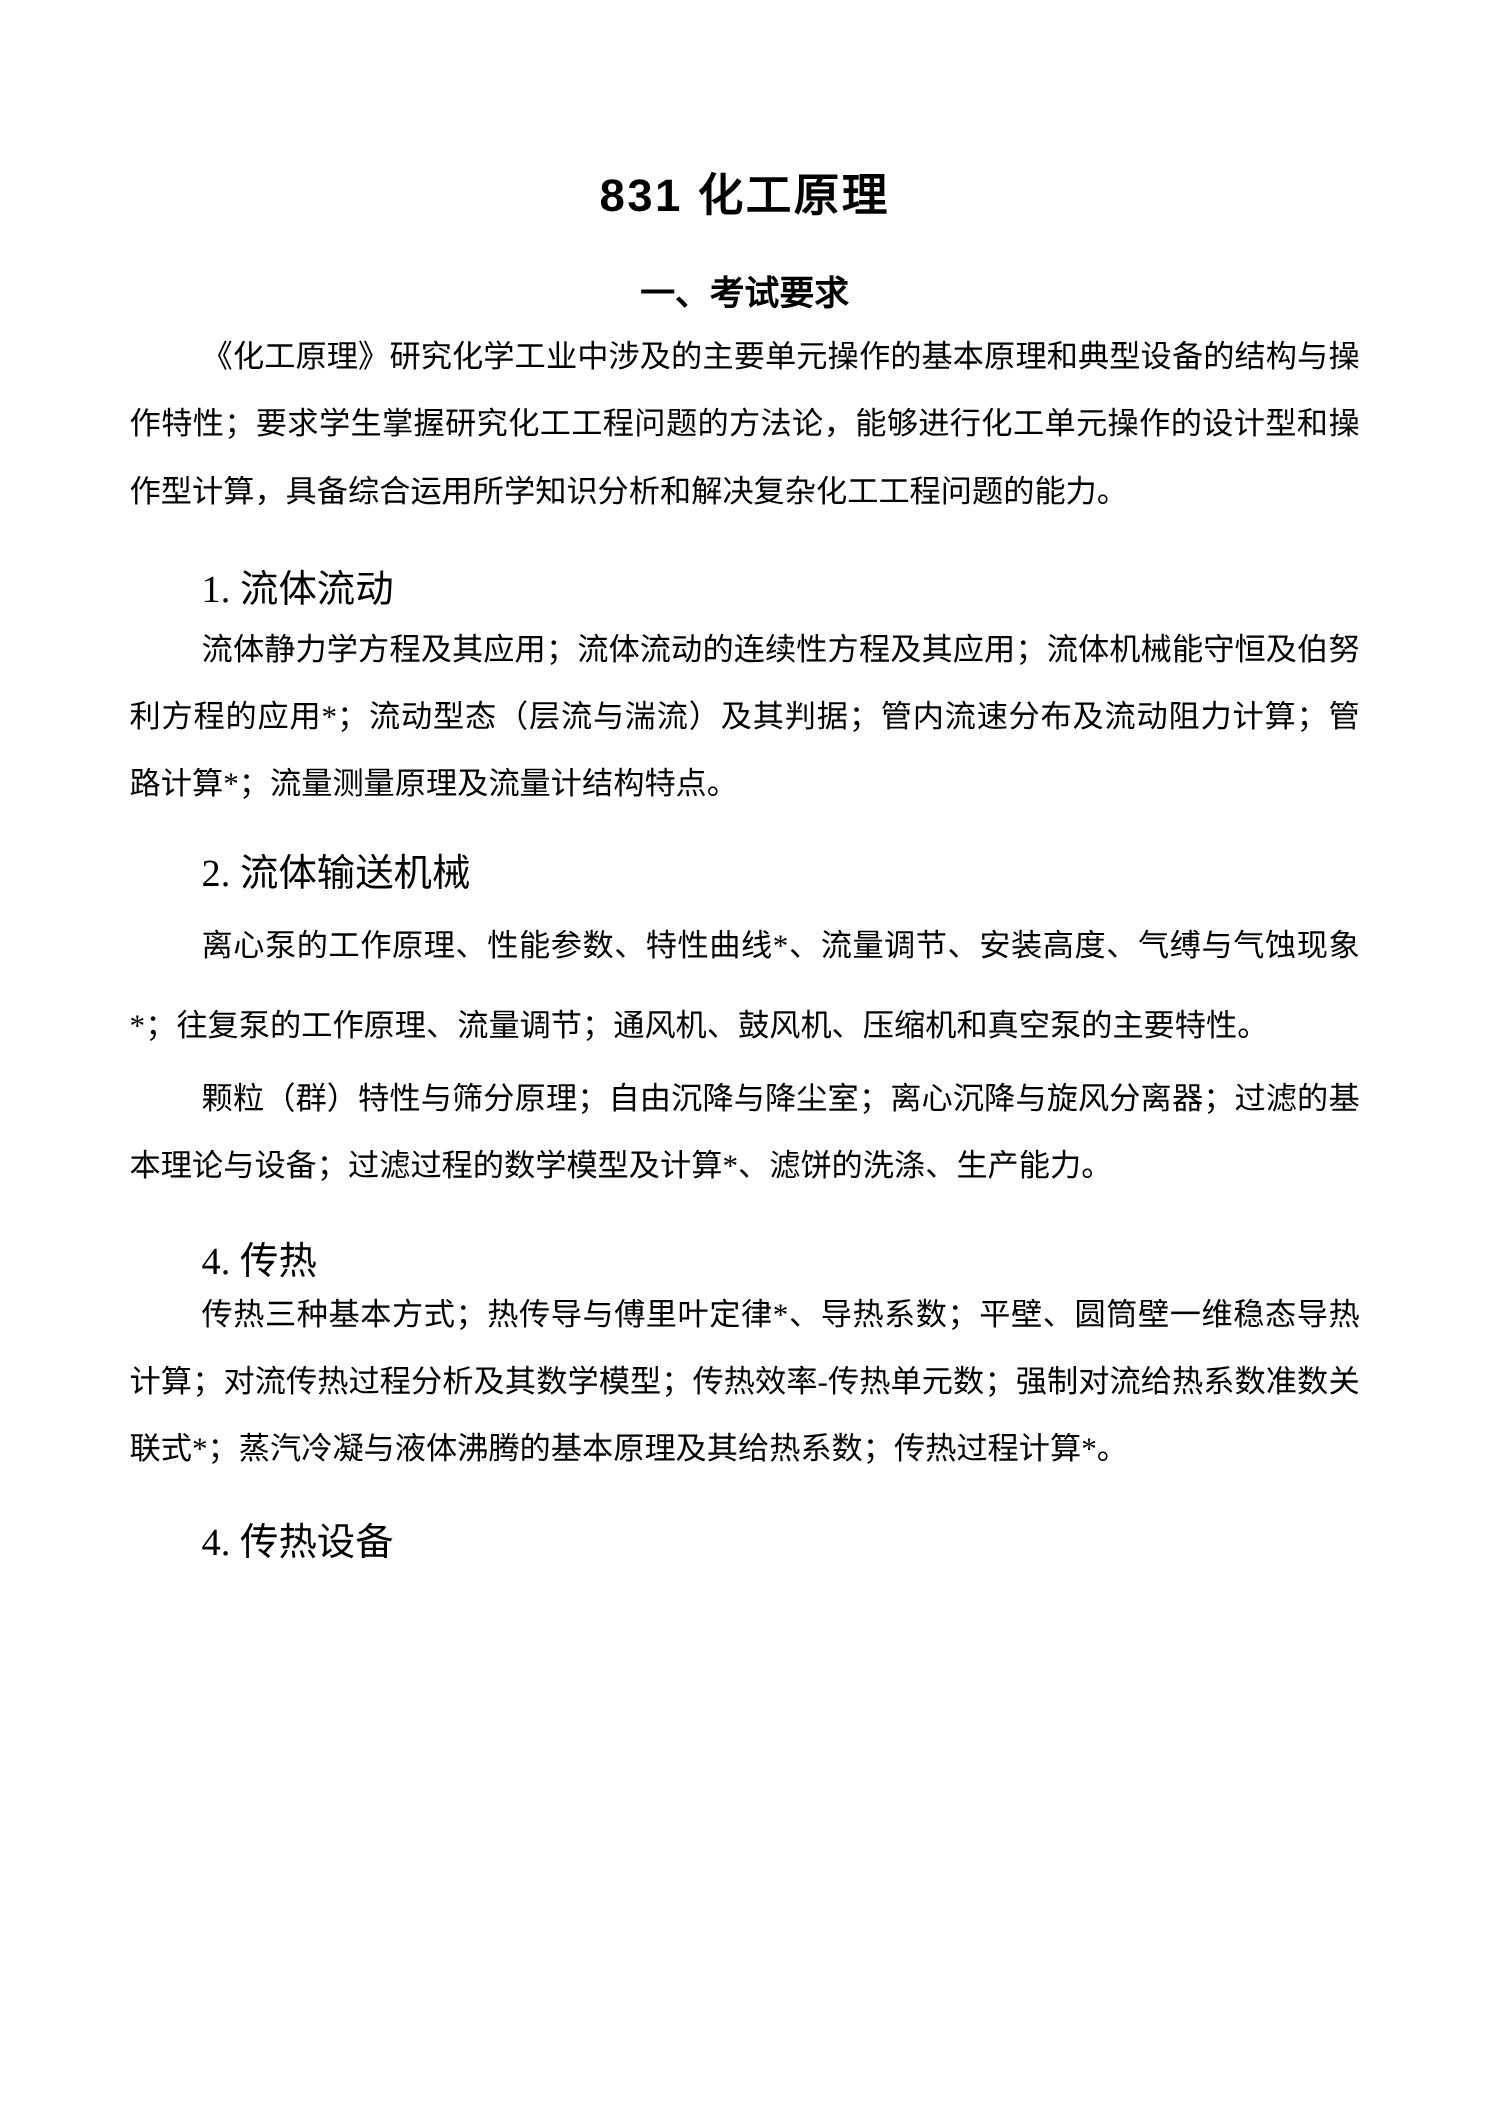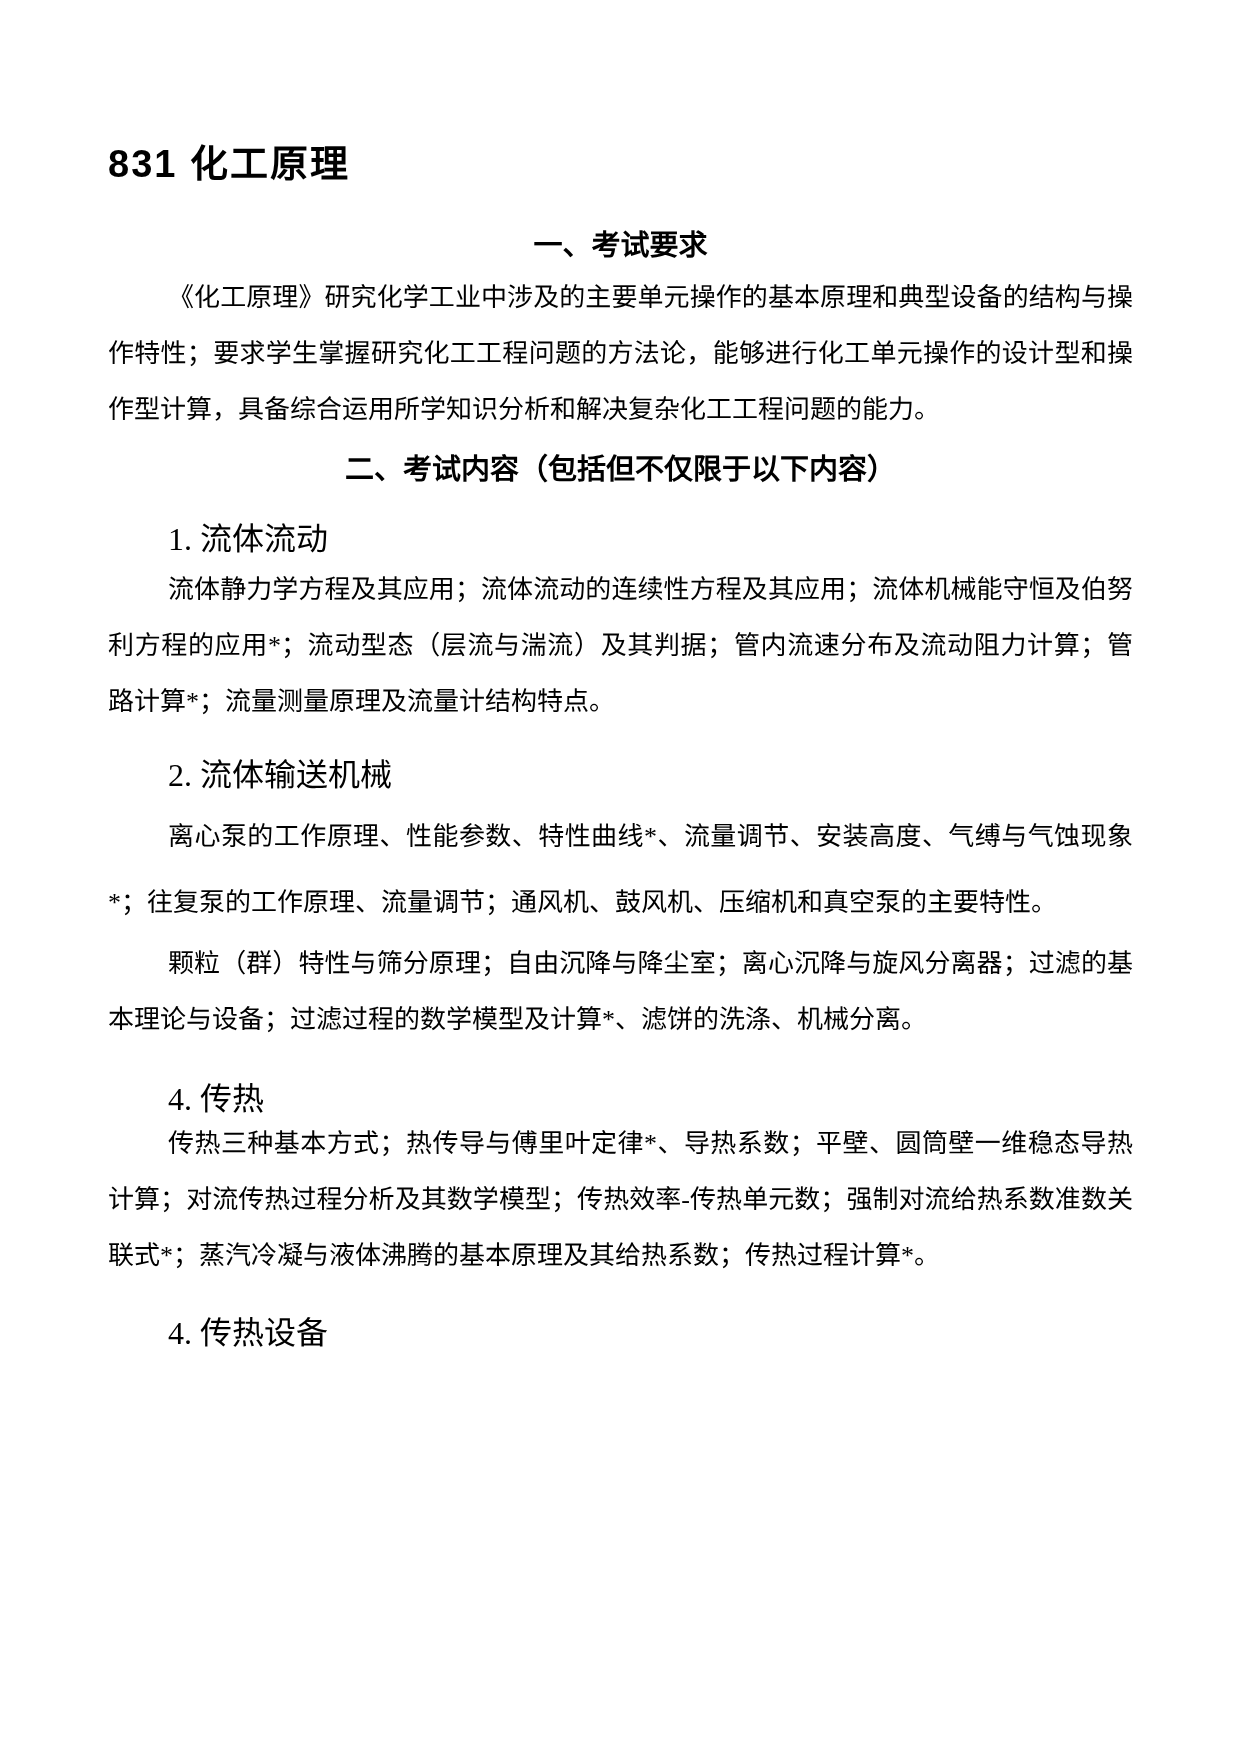--- a/index.html
+++ b/index.html
@@ -23,6 +23,7 @@
     font-size: 38px;
     font-weight: 700;
     line-height: 52px;
+    text-align: center;
     letter-spacing: 2px;
   }
   .sec-heading {

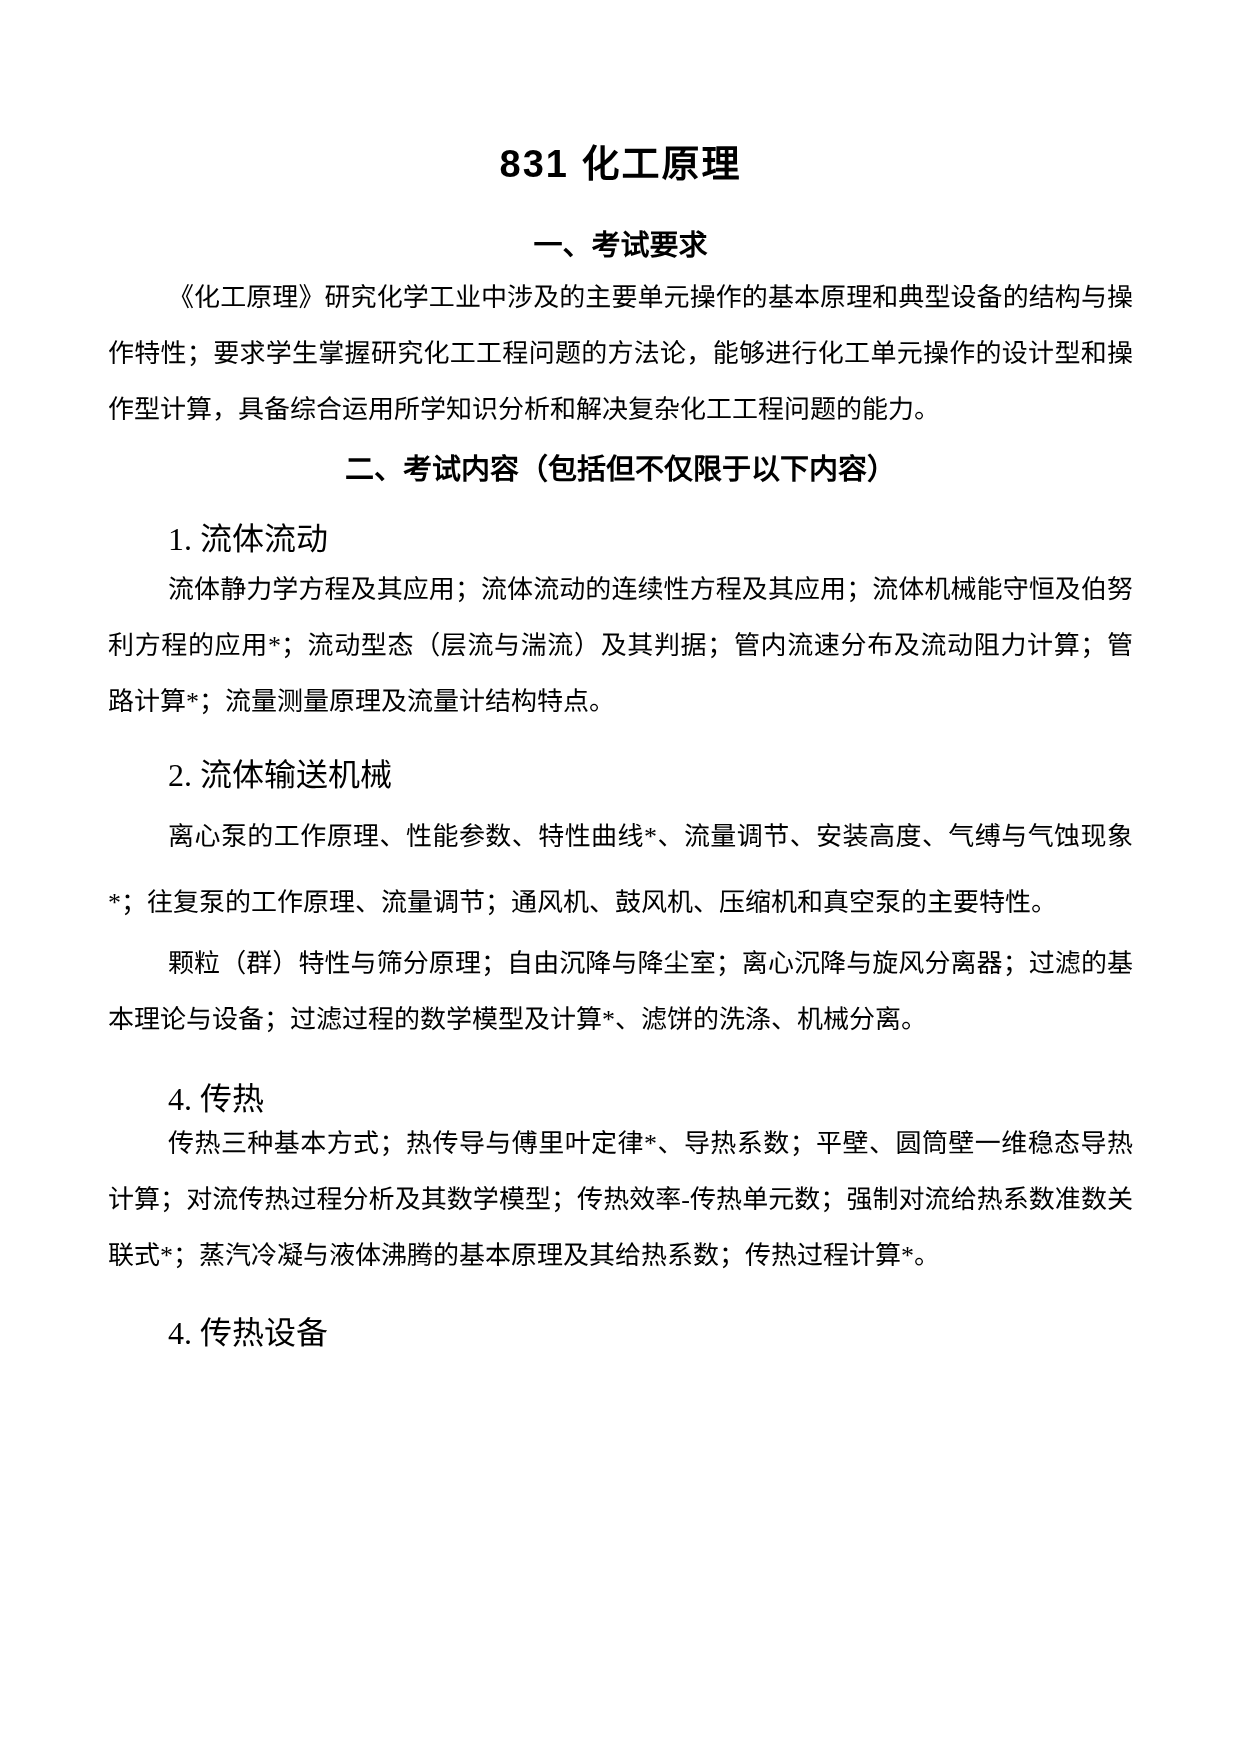--- a/index.html
+++ b/index.html
@@ -70,7 +70,6 @@
 
   <p class="body-para p1">《化工原理》研究化学工业中涉及的主要单元操作的基本原理和典型设备的结构与操作特性；要求学生掌握研究化工工程问题的方法论，能够进行化工单元操作的设计型和操作型计算，具备综合运用所学知识分析和解决复杂化工工程问题的能力。</p>
 
-  <h2 class="sec-heading h-two">二、考试内容（包括但不仅限于以下内容）</h2>
 
   <div class="topic">
     <p class="topic-label t1">1. 流体流动</p>

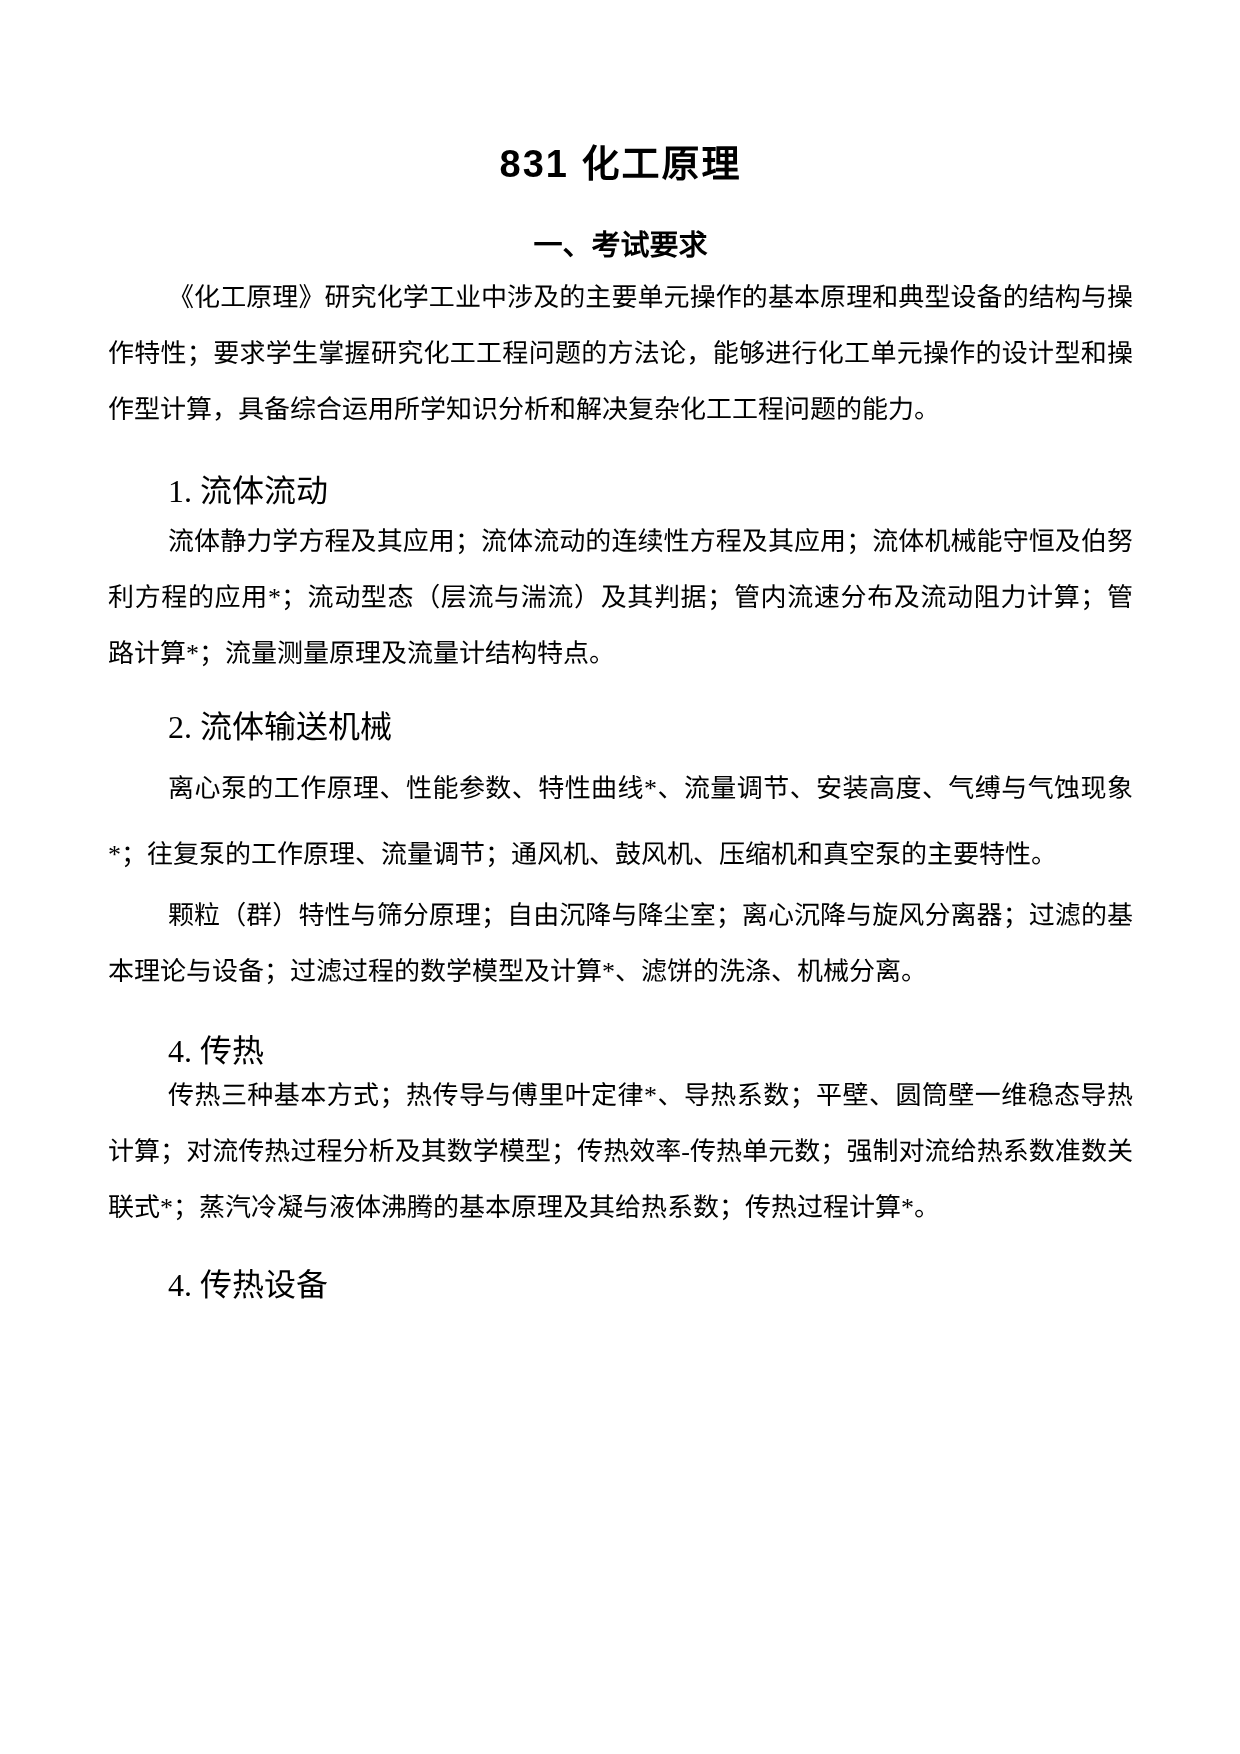--- a/index.html
+++ b/index.html
@@ -82,7 +82,7 @@
   </div>
 
   <div class="topic">
-    <p class="body-para t3b">颗粒（群）特性与筛分原理；自由沉降与降尘室；离心沉降与旋风分离器；过滤的基本理论与设备；过滤过程的数学模型及计算*、滤饼的洗涤、机械分离。</p>
+    <p class="body-para t3b">颗粒（群）特性与筛分原理；自由沉降与降尘室；离心沉降与旋风分离器；过滤的基本理论与设备；过滤过程的数学模型及计算*、滤饼的洗涤、生产能力。</p>
   </div>
 
   <div class="topic">

